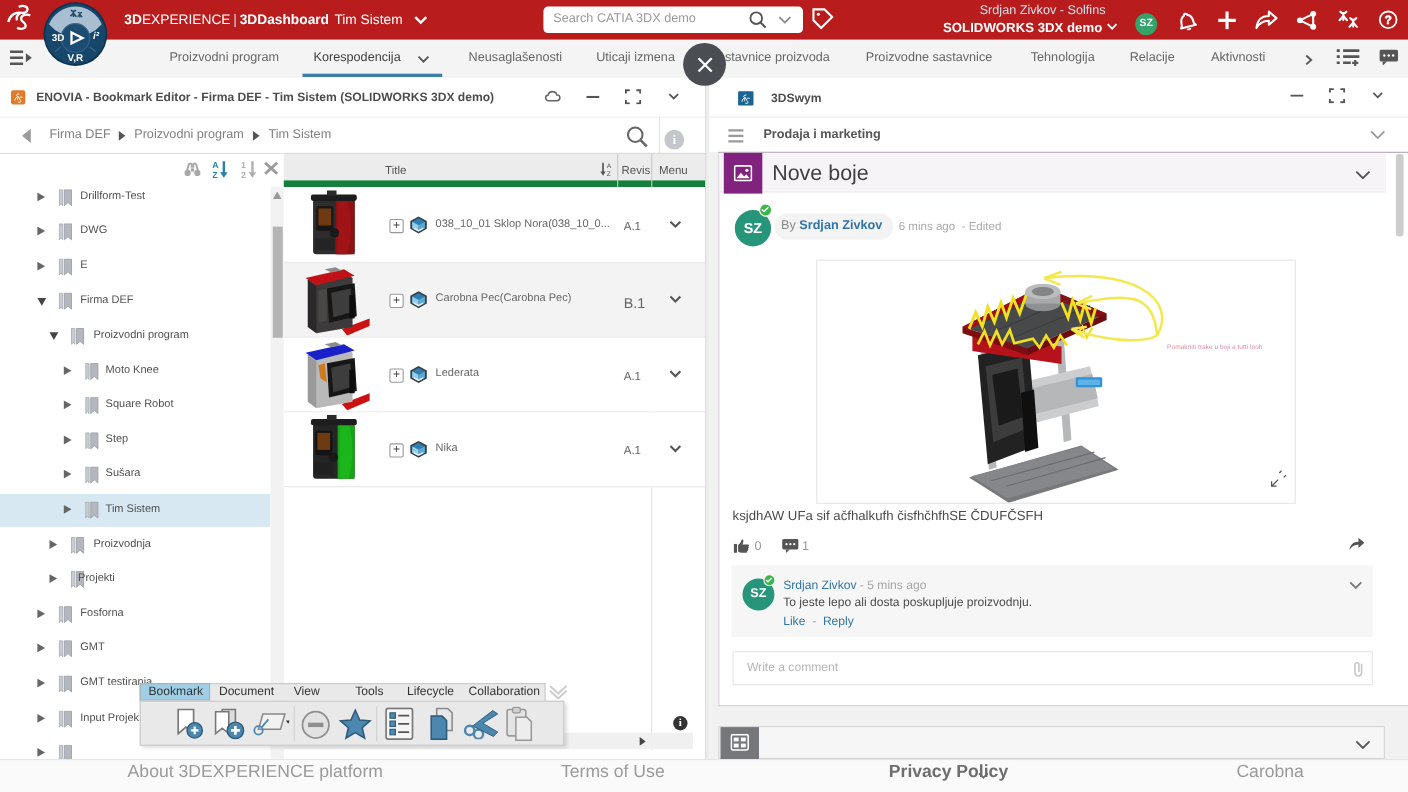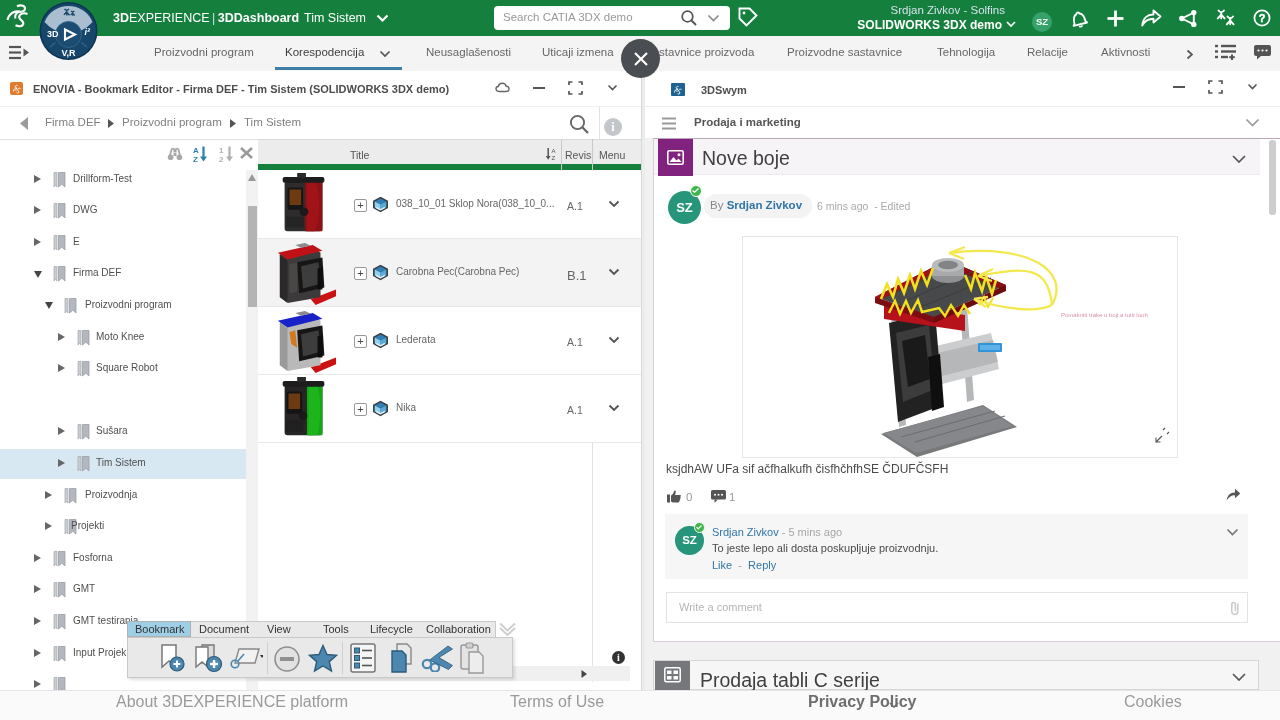--- a/index.html
+++ b/index.html
@@ -6,7 +6,7 @@
 html,body { width:1280px; height:720px; overflow:hidden; }
 body { font-family:"Liberation Sans", sans-serif; position:relative; background:#fff; }
 .abs { position:absolute; }
-#topbar { position:absolute; left:0; top:0; width:1280px; height:36px; background:#15803d; z-index:30; }
+#topbar { position:absolute; left:0; top:0; width:1280px; height:36px; background:#b91c1c; z-index:30; }
 #tabrow { position:absolute; left:0; top:36px; width:1280px; height:35px; background:#f4f4f4; z-index:20; }
 .tab { position:absolute; top:46px; font-size:11.5px; color:#666; white-space:nowrap; z-index:21; }
 #leftwin { position:absolute; left:0; top:74px; width:642px; height:616px; background:#fff; }

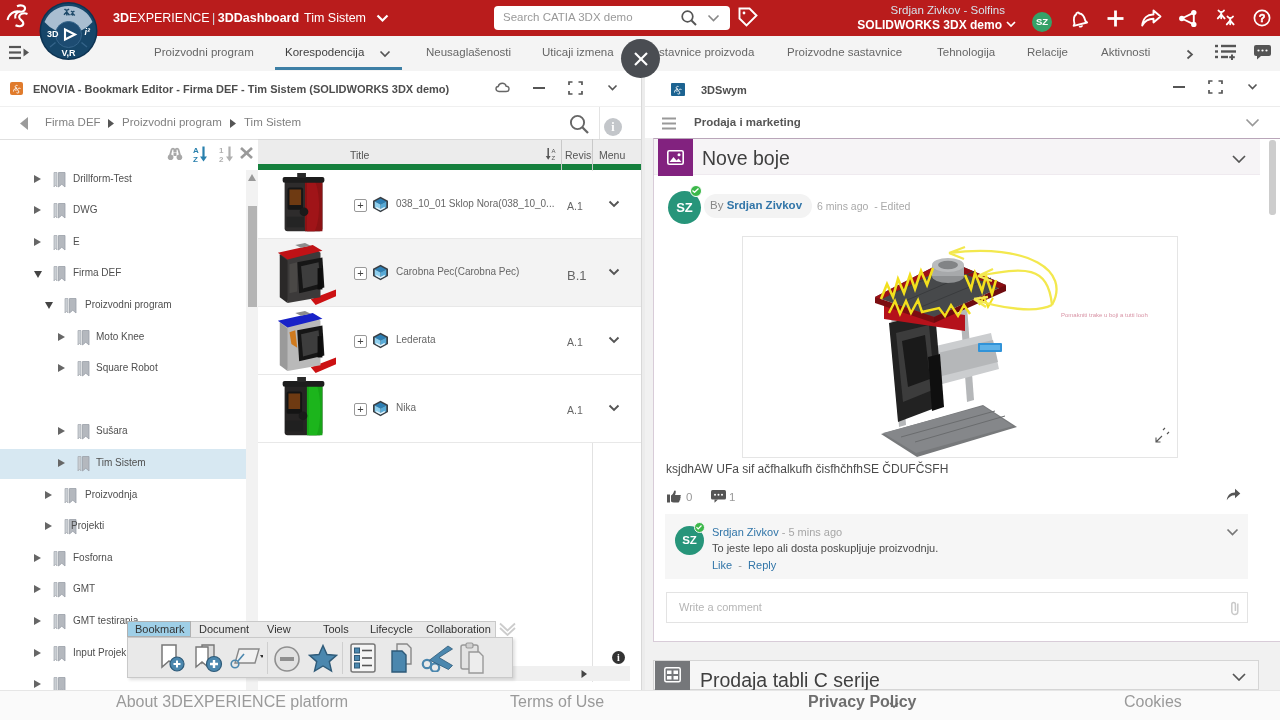--- a/index.html
+++ b/index.html
@@ -300,6 +300,14 @@
   </svg>
         <div class="tlabel" style="left:96px;top:8px;">Square Robot</div>
       </div>
+      <div style="position: absolute; left: 0px; width: 246px; height: 30px; top: 215.7px;">
+        <div class="tri-c" style="left:58px;top:10px;"></div>
+        <svg class="ic" style="left:77px;top:7px;" width="13" height="16" viewBox="0 0 13 16">
+    <path d="M1 0.5 L4 0.5 L4 15 L2.5 13 L1 15 Z" fill="#c9cdd2" stroke="#a9aeb5" stroke-width="0.8"></path>
+    <path d="M5.5 0.5 L12 0.5 L12 15 L8.8 12.2 L5.5 15 Z" fill="#b4b8be" stroke="#9aa0a8" stroke-width="0.8"></path>
+  </svg>
+        <div class="tlabel" style="left:96px;top:8px;">Step</div>
+      </div>
       <div style="position: absolute; left: 0px; width: 246px; height: 30px; top: 247.3px;">
         <div class="tri-c" style="left:58px;top:10px;"></div>
         <svg class="ic" style="left:77px;top:7px;" width="13" height="16" viewBox="0 0 13 16">

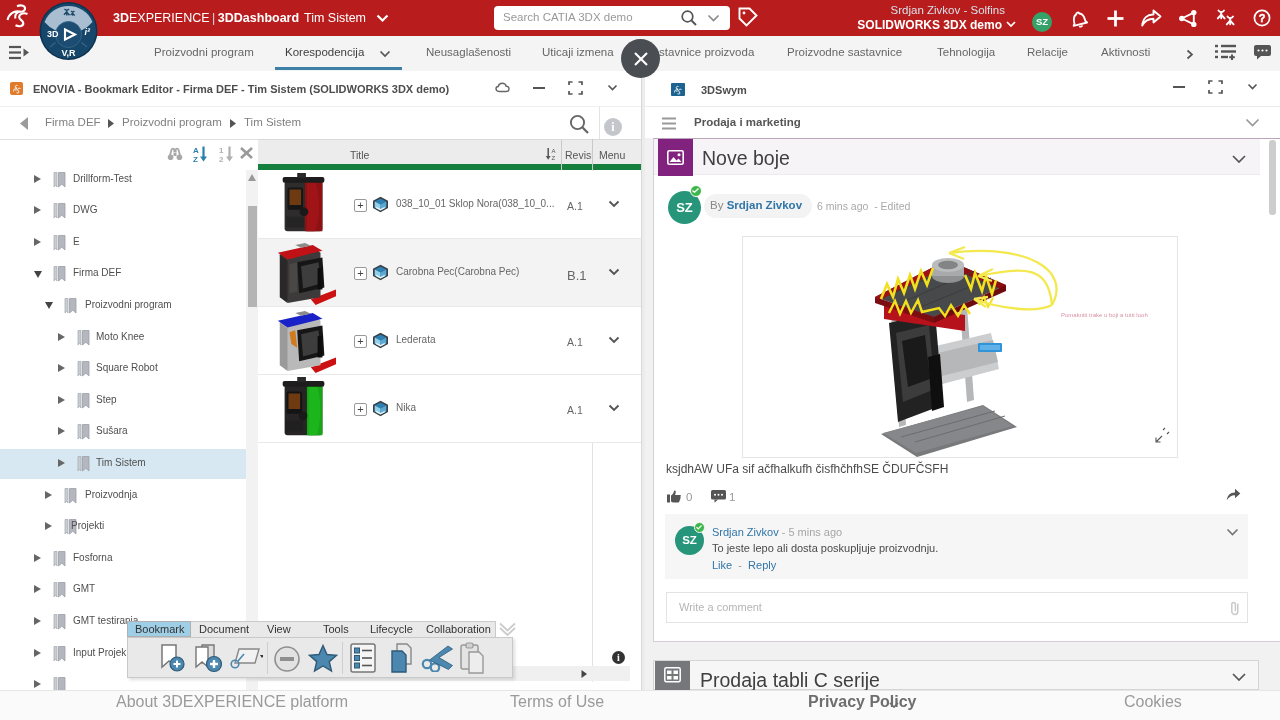--- a/index.html
+++ b/index.html
@@ -732,7 +732,6 @@
           <rect x="9.5" y="9" width="4.5" height="3.5" fill="#fff"></rect>
         </svg>
     </div>
-    <div class="abs" style="left:46px;top:8px;font-size:19.5px;color:#3f3f3f;">Prodaja tabli C serije</div>
     <svg class="ic" style="left:578px;top:12px;" width="14" height="8" viewBox="0 0 14 8">
         <path d="M1 1 L7 7 L13 1" fill="none" stroke="#555" stroke-width="1.7"></path>
       </svg>

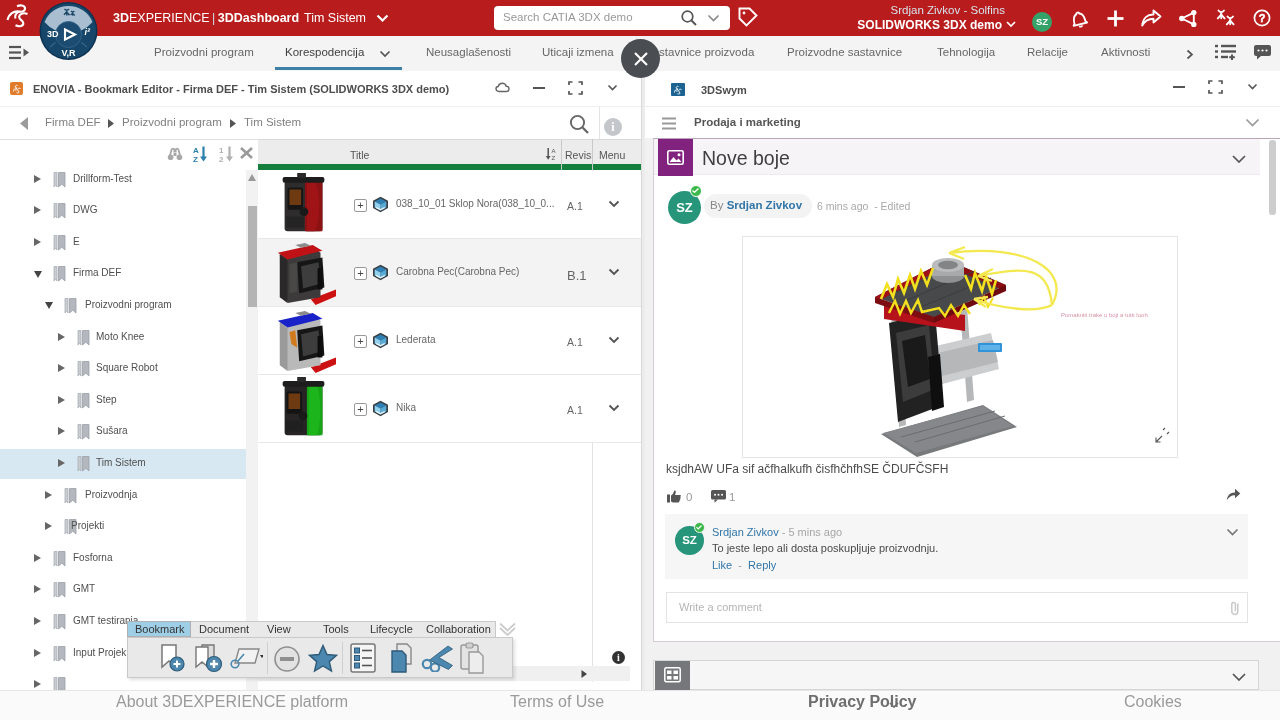--- a/index.html
+++ b/index.html
@@ -747,7 +747,7 @@
   <svg class="ic" style="left:889px;top:11px;" width="10" height="7" viewBox="0 0 10 7">
       <path d="M1 1 L5 5 L9 1" fill="none" stroke="#6e6e6e" stroke-width="1.6"></path>
     </svg>
-  <div class="flink" style="left:1124px;">Cookies</div>
+  <div class="flink" style="left:1124px;">Carobna</div>
 </div>
 
 </body></html>

